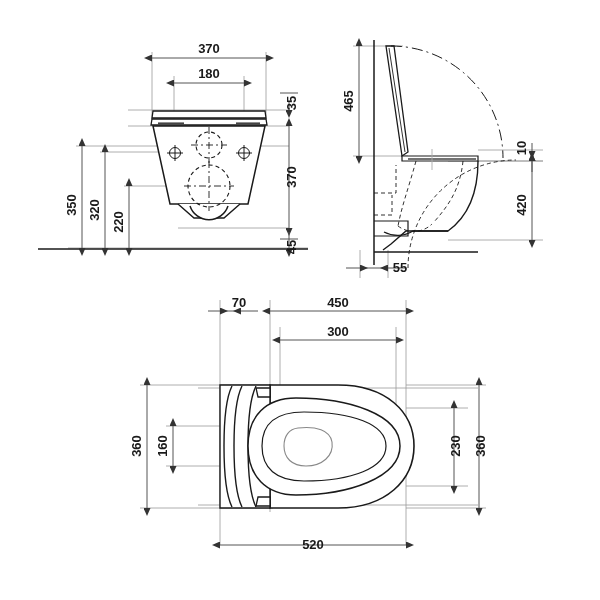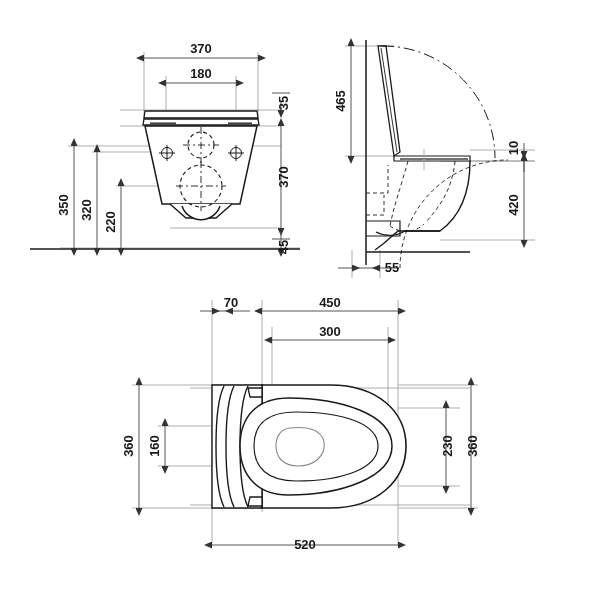--- a/index.html
+++ b/index.html
@@ -5,7 +5,7 @@
   html,body{margin:0;padding:0;background:#ffffff;}
   body{width:600px;height:600px;overflow:hidden;
        font-family:"Liberation Sans","DejaVu Sans",sans-serif;}
-  #sheet{position:relative;width:568px;height:600px;background:#fff;}
+  #sheet{position:relative;width:568px;height:600px;background:#fff;margin-left:8px;}
   svg{display:block;}
   .dimtxt{font-family:"Liberation Sans","DejaVu Sans",sans-serif;
           font-size:13px;font-weight:bold;fill:#1a1a1a;}

